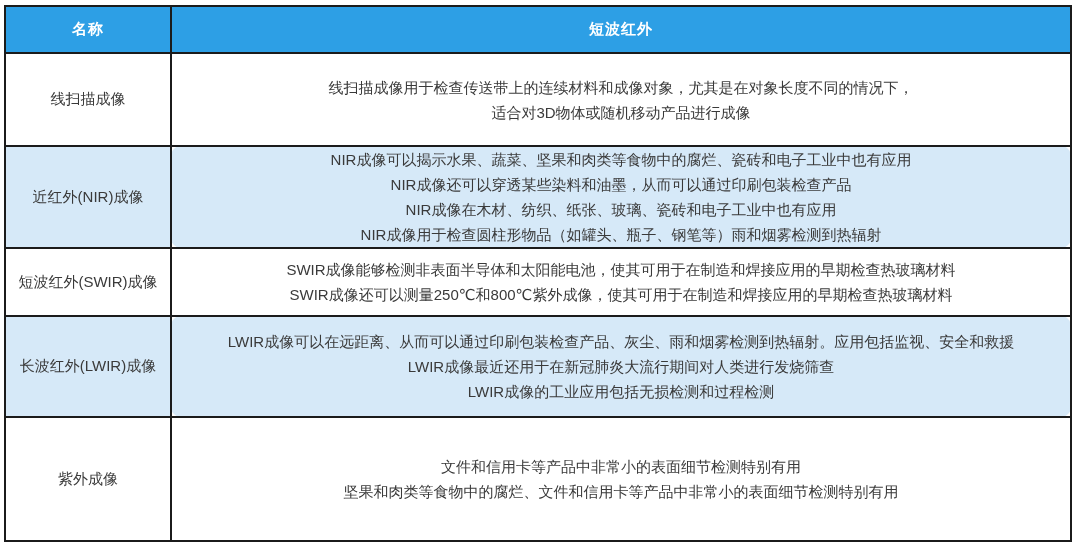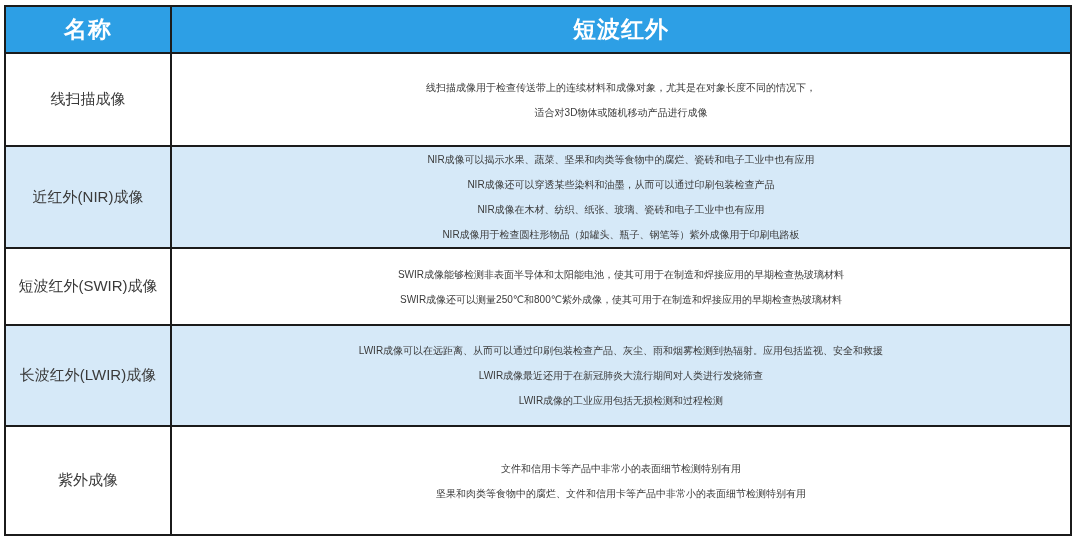--- a/index.html
+++ b/index.html
@@ -36,7 +36,7 @@
   .spec-table th{
     background:var(--header-bg);
     color:var(--header-text);
-    font-size:23px;
+    font-size:15px;
     font-weight:bold;
     letter-spacing:1px;
   }

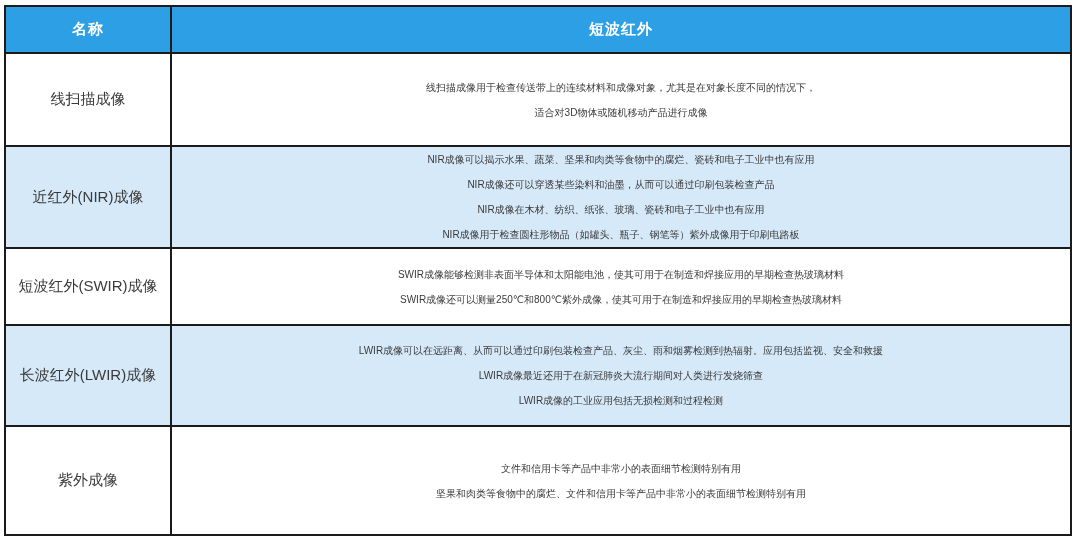--- a/index.html
+++ b/index.html
@@ -53,7 +53,7 @@
     white-space:nowrap;
     padding:0 2px;
   }
-  .app-cell{color:var(--body-text);font-size:10px;}
+  .app-cell{color:var(--body-text);font-size:15px;border-radius:10px;}
   .app-line{
     line-height:25px;
     white-space:nowrap;

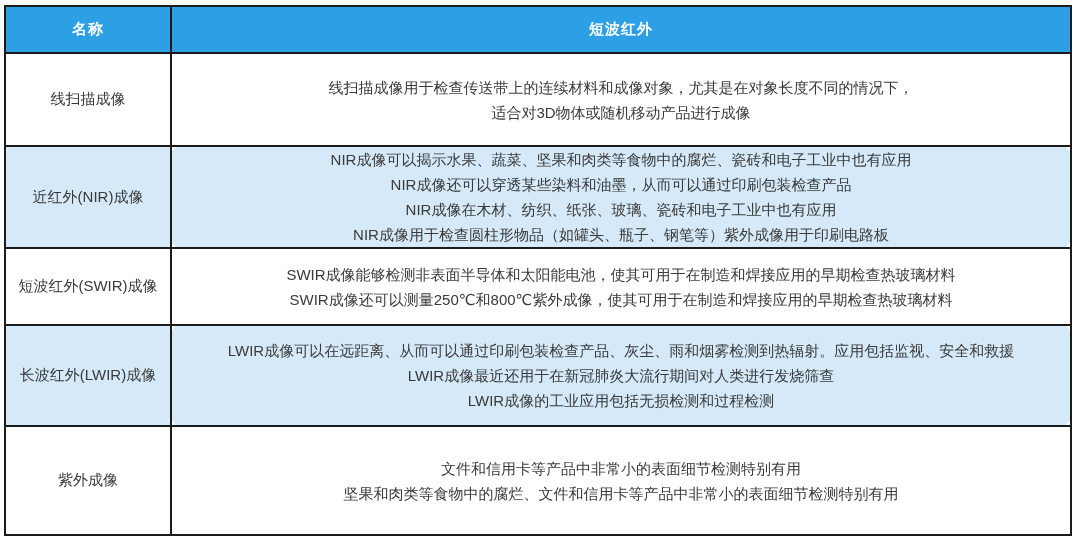--- a/index.html
+++ b/index.html
@@ -87,7 +87,7 @@
         <div class="app-line">NIR成像可以揭示水果、蔬菜、坚果和肉类等食物中的腐烂、瓷砖和电子工业中也有应用</div>
         <div class="app-line">NIR成像还可以穿透某些染料和油墨，从而可以通过印刷包装检查产品</div>
         <div class="app-line">NIR成像在木材、纺织、纸张、玻璃、瓷砖和电子工业中也有应用</div>
-        <div class="app-line">NIR成像用于检查圆柱形物品（如罐头、瓶子、钢笔等）紫外成像用于印刷电路板</div>
+        <div class="app-line">NIR成像用于检查圆柱形物品（如罐头、瓶子、钢笔等）雨和烟雾检测到热辐射</div>
       </td>
     </tr>
     <tr>

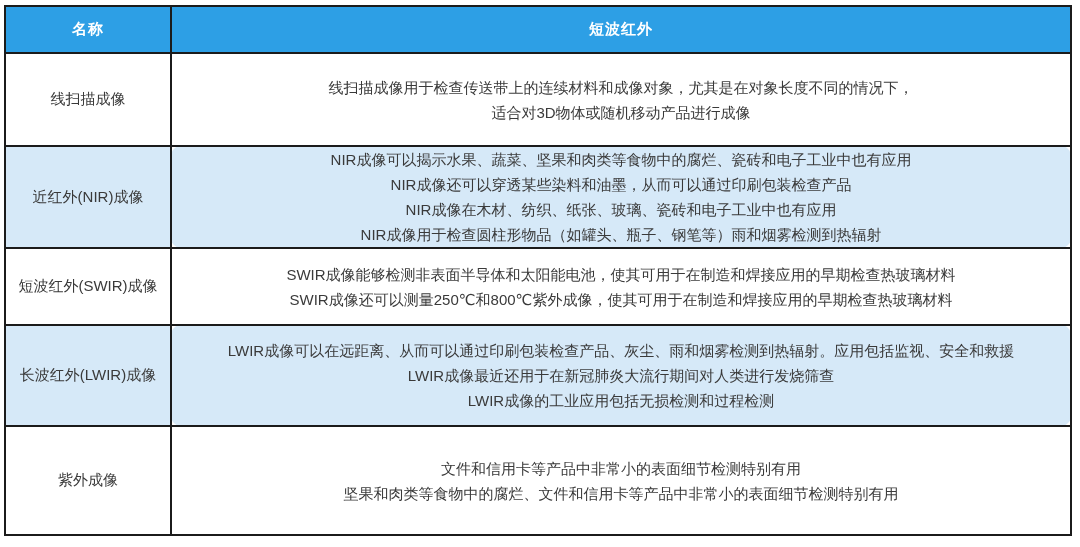--- a/index.html
+++ b/index.html
@@ -42,7 +42,7 @@
   }
   .spec-table tbody tr:nth-child(1){height:93px;}
   .spec-table tbody tr:nth-child(2){height:100px;}
-  .spec-table tbody tr:nth-child(3){height:77px;}
+  .spec-table tbody tr:nth-child(3){height:68px;}
   .spec-table tbody tr:nth-child(4){height:101px;}
   .spec-table tbody tr:nth-child(5){height:109px;margin-left:24px;}
   .spec-table tbody tr{background:var(--row-bg);}

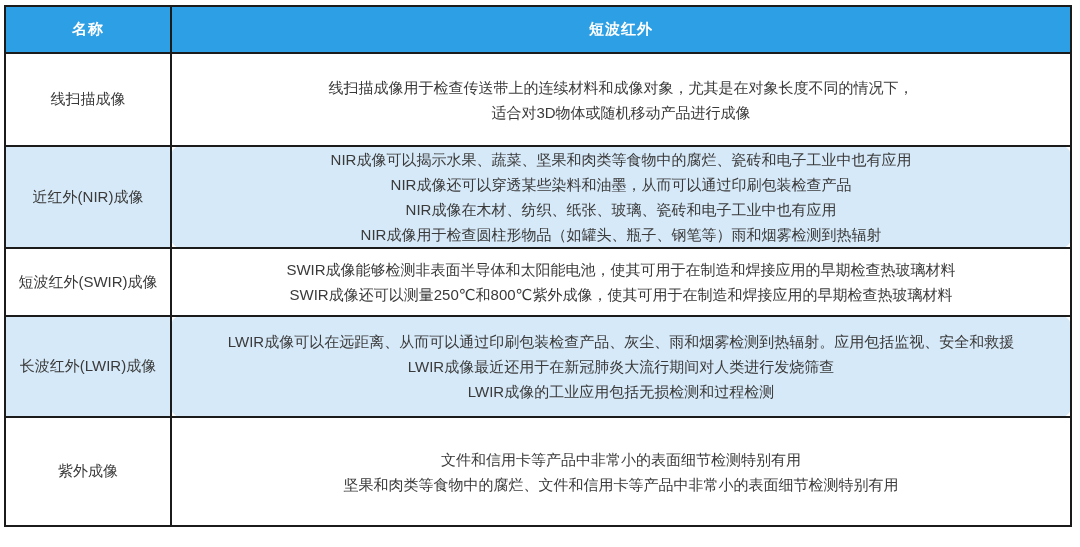--- a/index.html
+++ b/index.html
@@ -44,7 +44,7 @@
   .spec-table tbody tr:nth-child(2){height:100px;}
   .spec-table tbody tr:nth-child(3){height:68px;}
   .spec-table tbody tr:nth-child(4){height:101px;}
-  .spec-table tbody tr:nth-child(5){height:109px;margin-left:24px;}
+  .spec-table tbody tr:nth-child(5){height:124px;margin-left:24px;}
   .spec-table tbody tr{background:var(--row-bg);}
   .spec-table tbody tr.alt{background:var(--row-alt-bg);}
   .name-cell{

